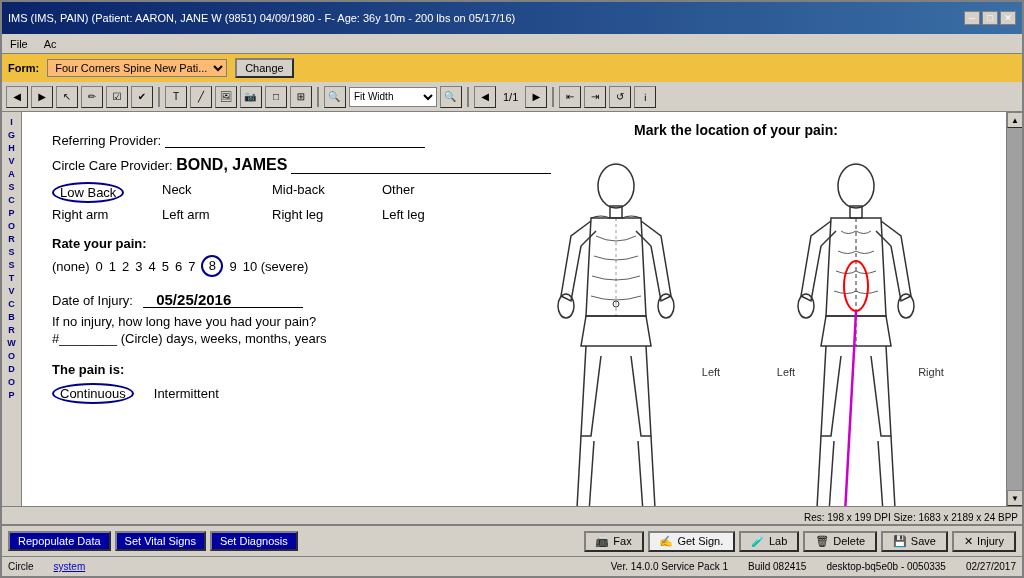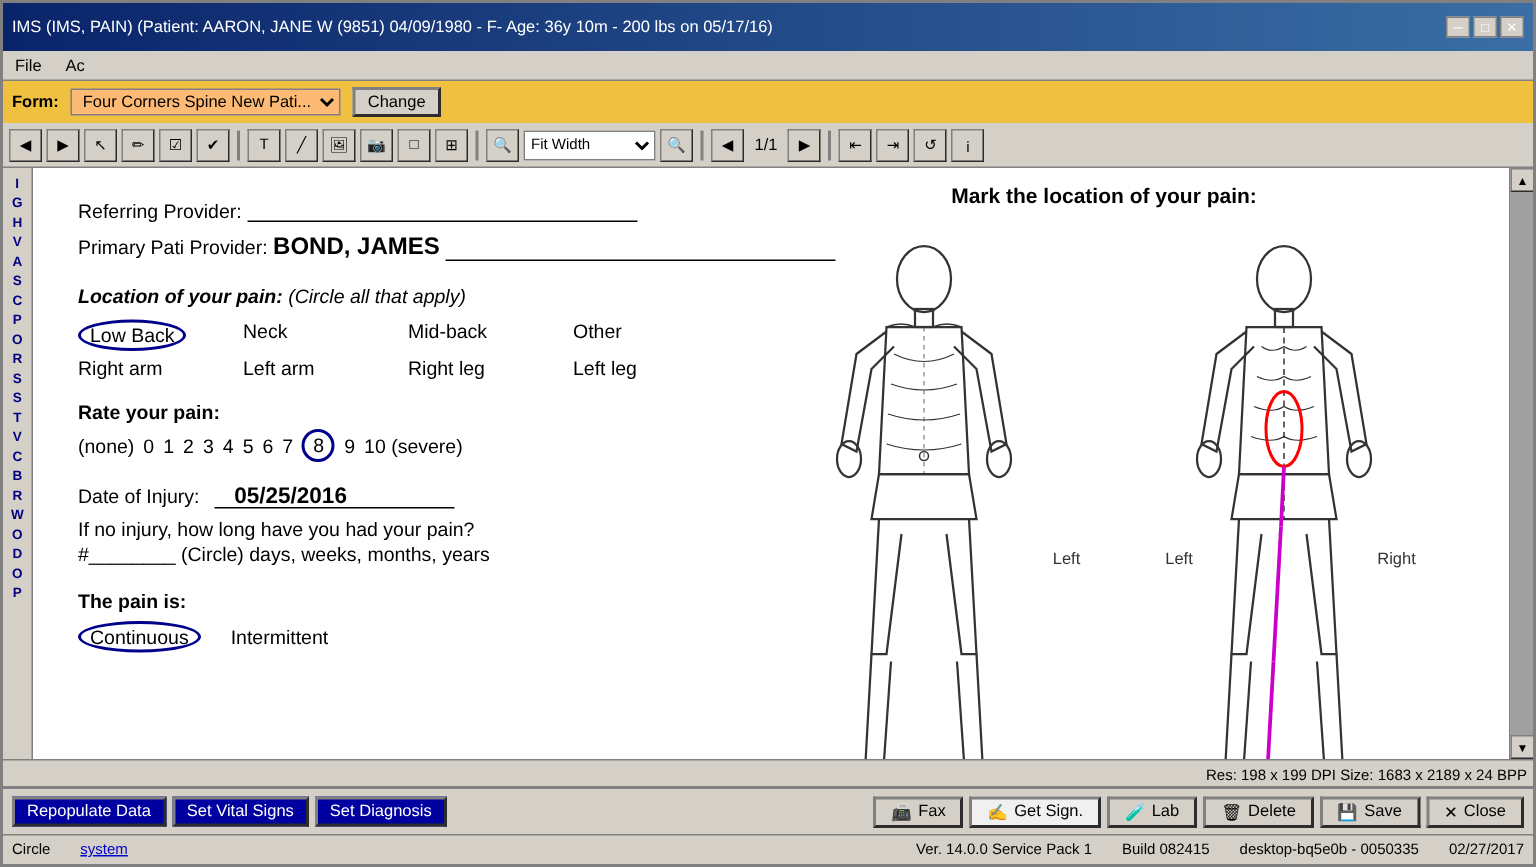--- a/index.html
+++ b/index.html
@@ -169,7 +169,7 @@
         </div>
 
         <div class="referring-row">
-          <span>Primary Pati Provider:</span>
+          <span>Circle Care Provider:</span>
           <span class="provider-name">BOND, JAMES</span>
           <span class="underline-field">&nbsp;&nbsp;&nbsp;&nbsp;&nbsp;&nbsp;&nbsp;&nbsp;&nbsp;&nbsp;&nbsp;&nbsp;&nbsp;&nbsp;&nbsp;&nbsp;&nbsp;&nbsp;&nbsp;&nbsp;&nbsp;&nbsp;&nbsp;&nbsp;&nbsp;&nbsp;</span>
         </div>

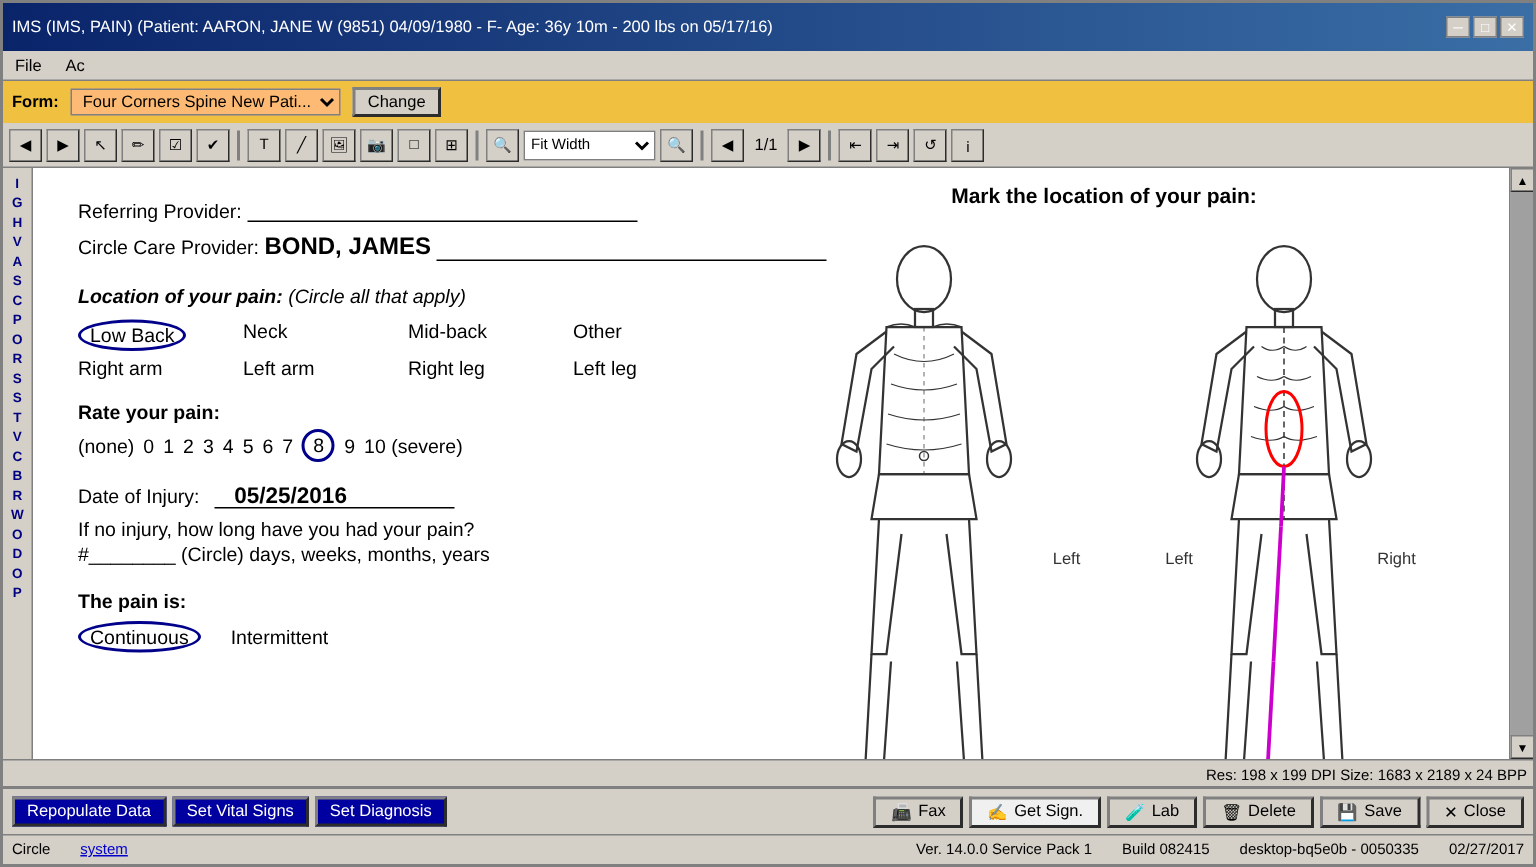--- a/index.html
+++ b/index.html
@@ -174,10 +174,6 @@
           <span class="underline-field">&nbsp;&nbsp;&nbsp;&nbsp;&nbsp;&nbsp;&nbsp;&nbsp;&nbsp;&nbsp;&nbsp;&nbsp;&nbsp;&nbsp;&nbsp;&nbsp;&nbsp;&nbsp;&nbsp;&nbsp;&nbsp;&nbsp;&nbsp;&nbsp;&nbsp;&nbsp;</span>
         </div>
 
-        <div class="section-title">
-          <span>Location of your pain:</span>
-          <span style="font-weight: normal; font-style: italic; font-size: 13px;">(Circle all that apply)</span>
-        </div>
 
         <div class="pain-options">
           <div class="pain-row">

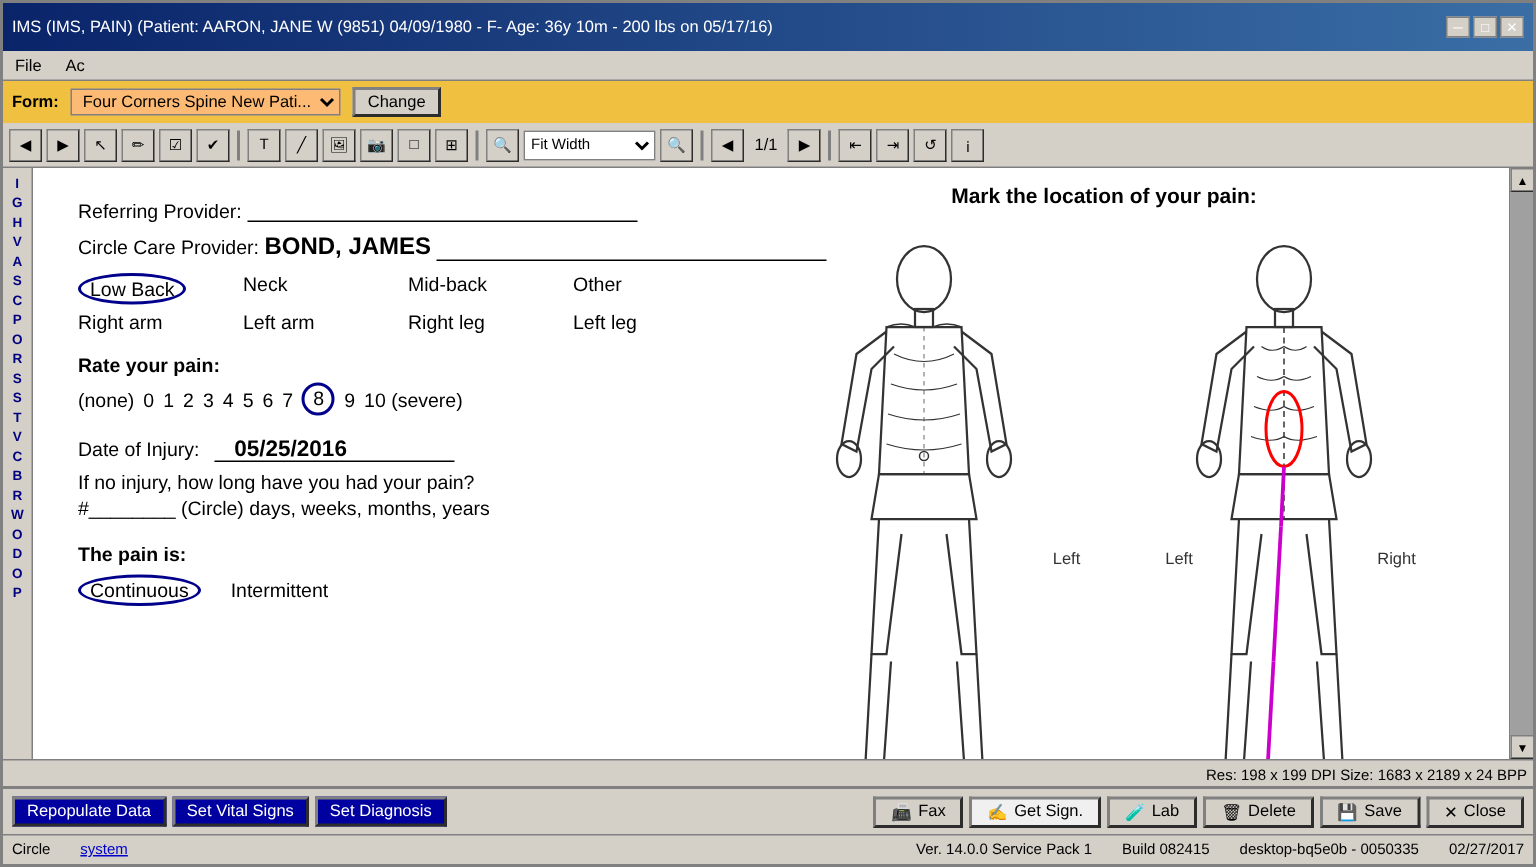--- a/index.html
+++ b/index.html
@@ -376,7 +376,7 @@
       </button>
       <button class="br-btn">
         <span>✕</span>
-        <span>Close</span>
+        <span>Injury</span>
       </button>
     </div>
   </div>

